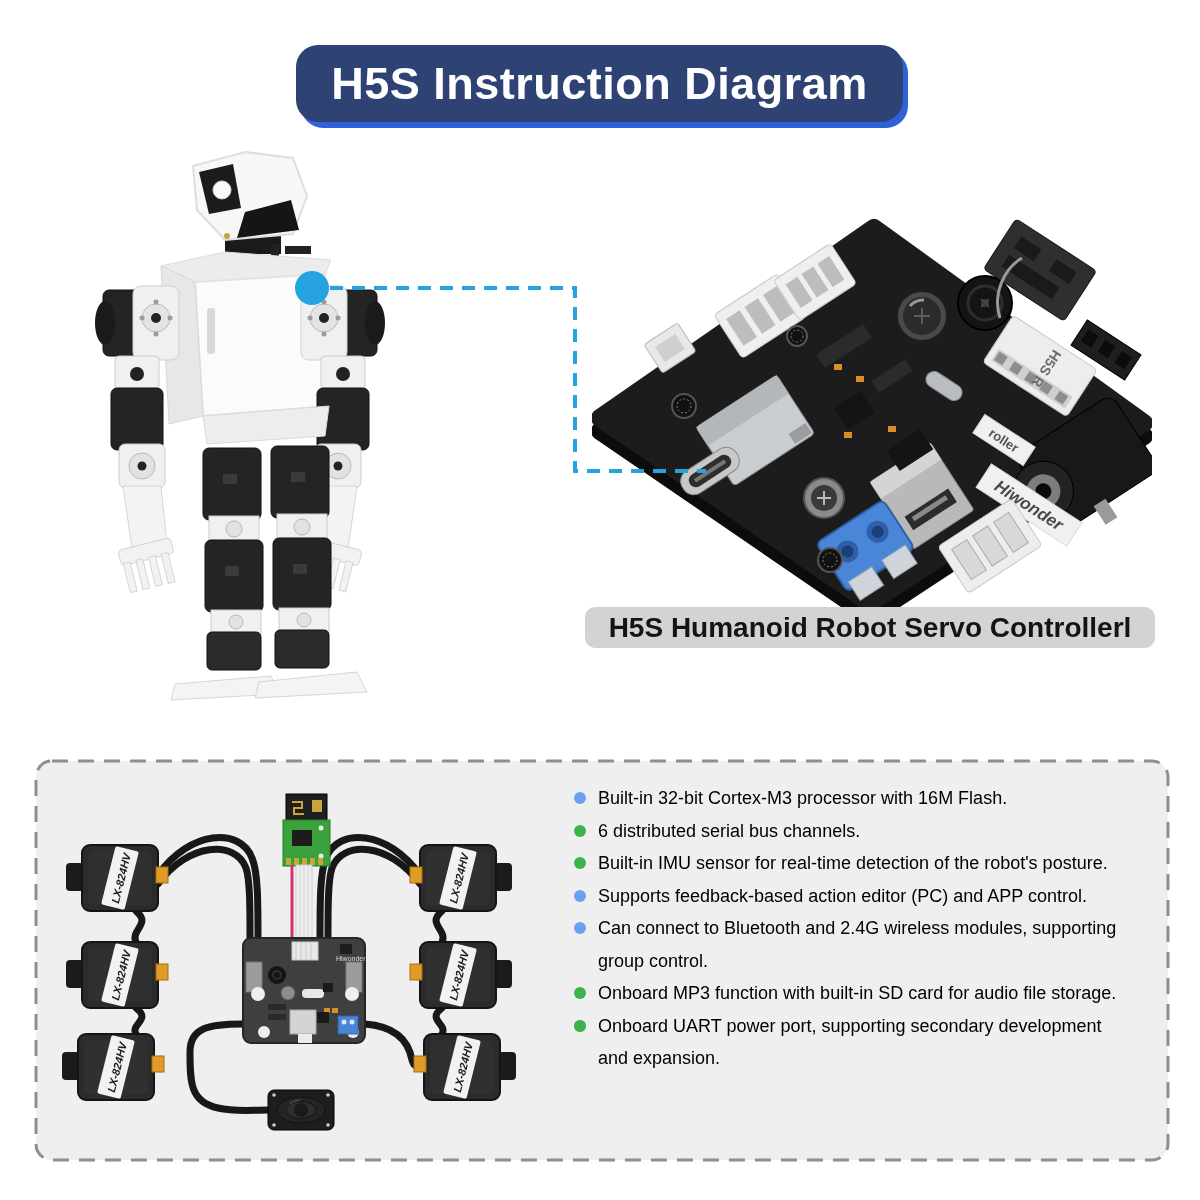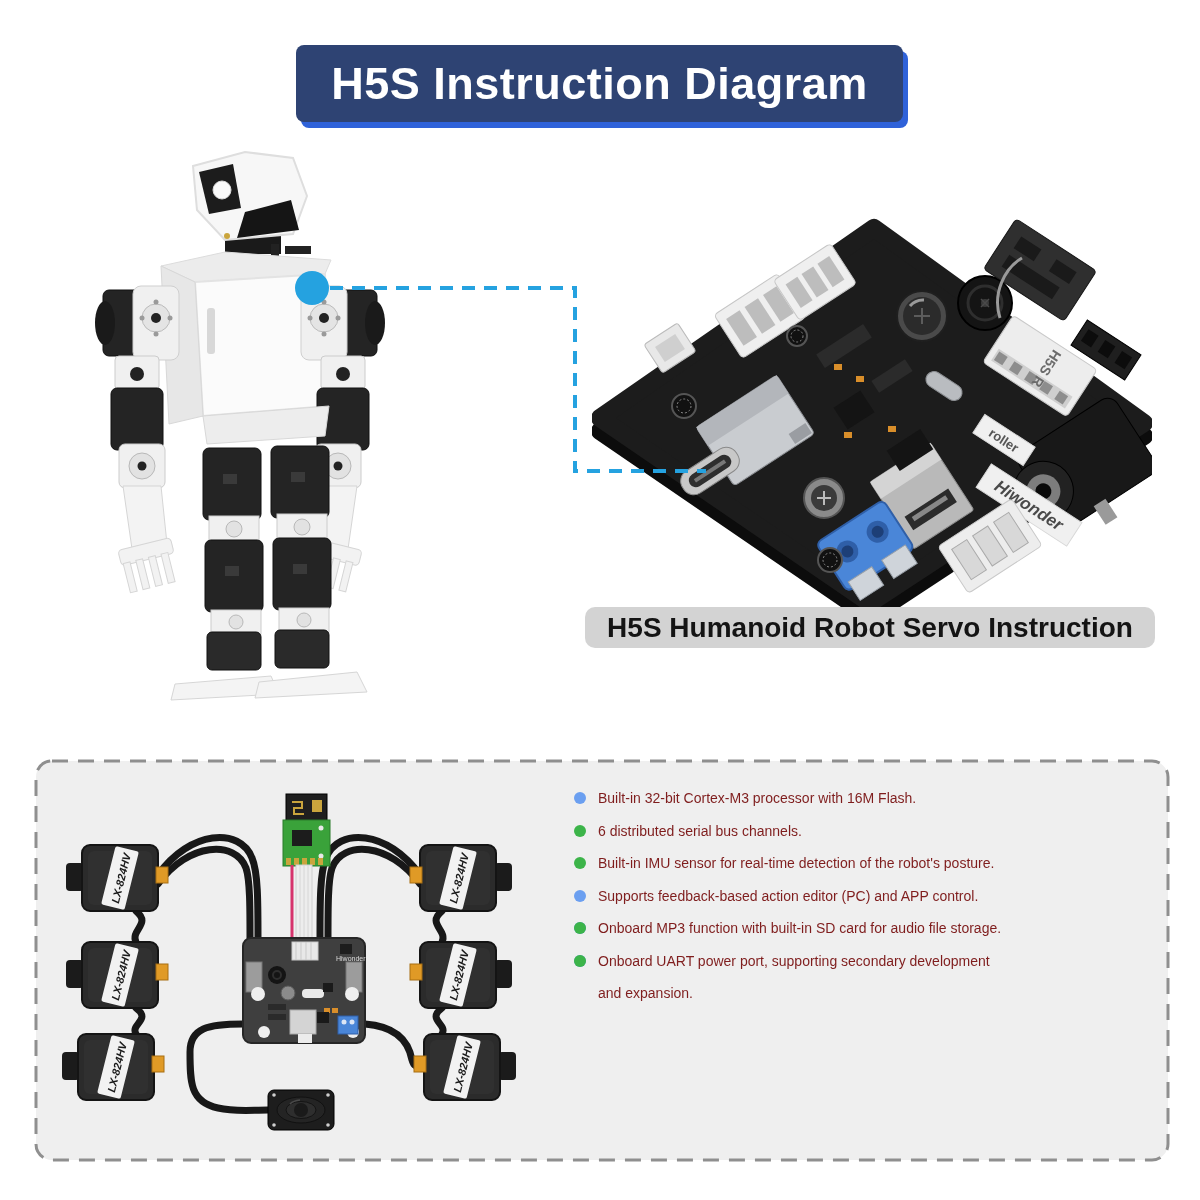--- a/index.html
+++ b/index.html
@@ -13,7 +13,7 @@
 
   
   .banner{left:296px;top:45px;width:607px;height:77px;background:var(--banner-bg,#2e4373);
-          border-radius:8px;box-shadow:5px 6px 0 0 var(--banner-edge,#2f62d9);
+          border-radius:22px;box-shadow:5px 6px 0 0 var(--banner-edge,#2f62d9);
           display:flex;align-items:center;justify-content:center;z-index:3;}
   .banner span{color:#ffffff;font-size:45px;font-weight:bold;letter-spacing:0.5px;}
 

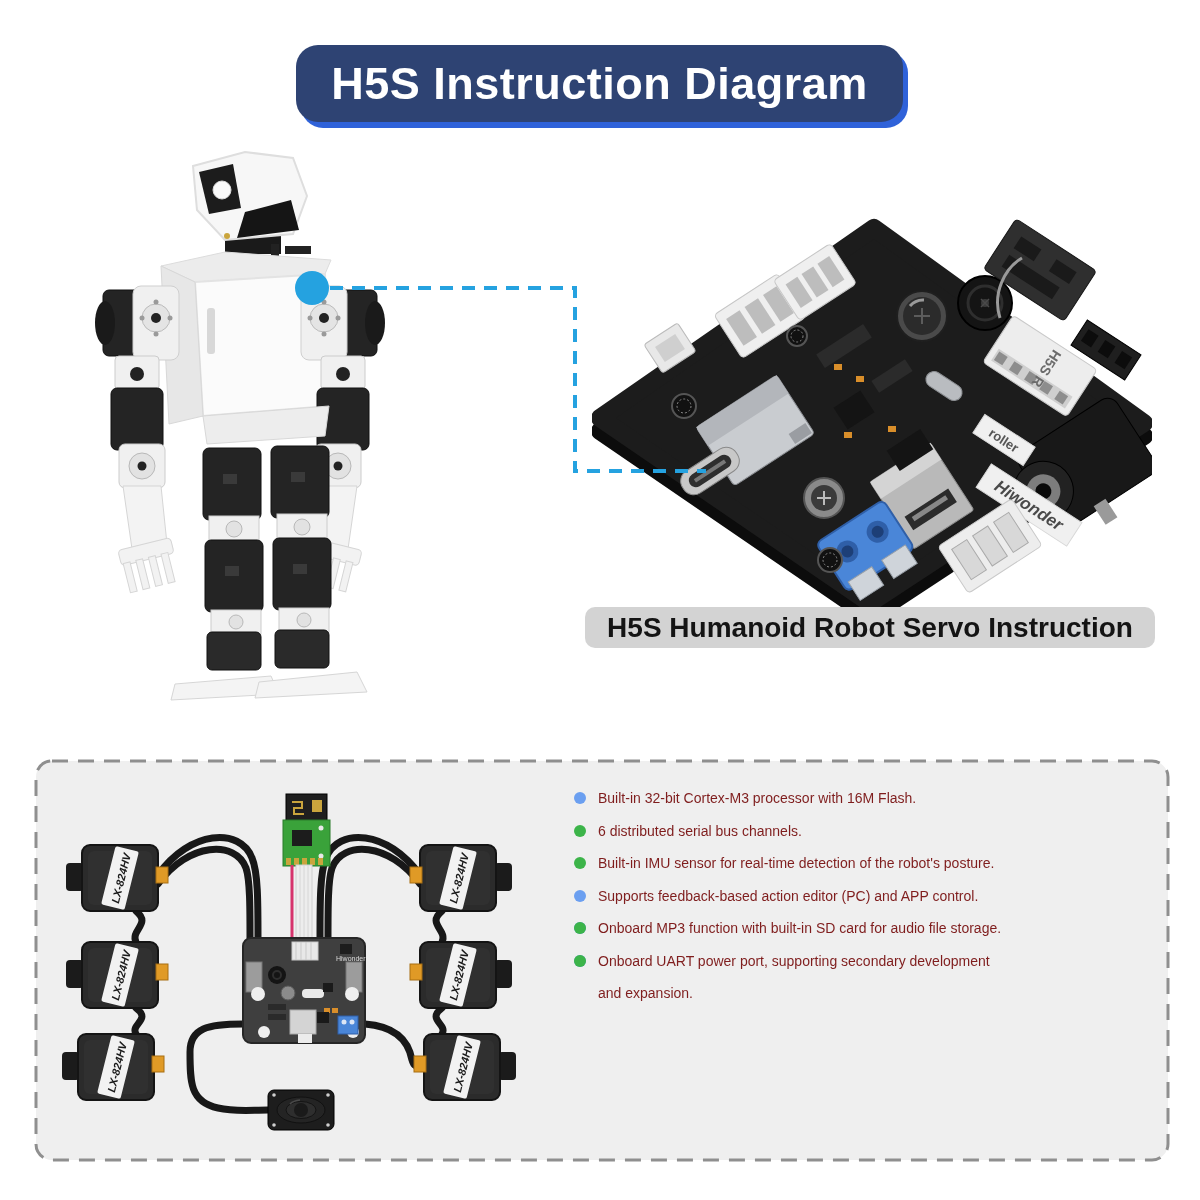--- a/index.html
+++ b/index.html
@@ -293,7 +293,7 @@
   </svg>
 
   <div class="abs board-label">
-    <span>H5S Humanoid Robot Servo Instruction</span>
+    <span>H5S Humanoid Robot Servo Controllerl</span>
   </div>
 
   <div class="abs features-box">

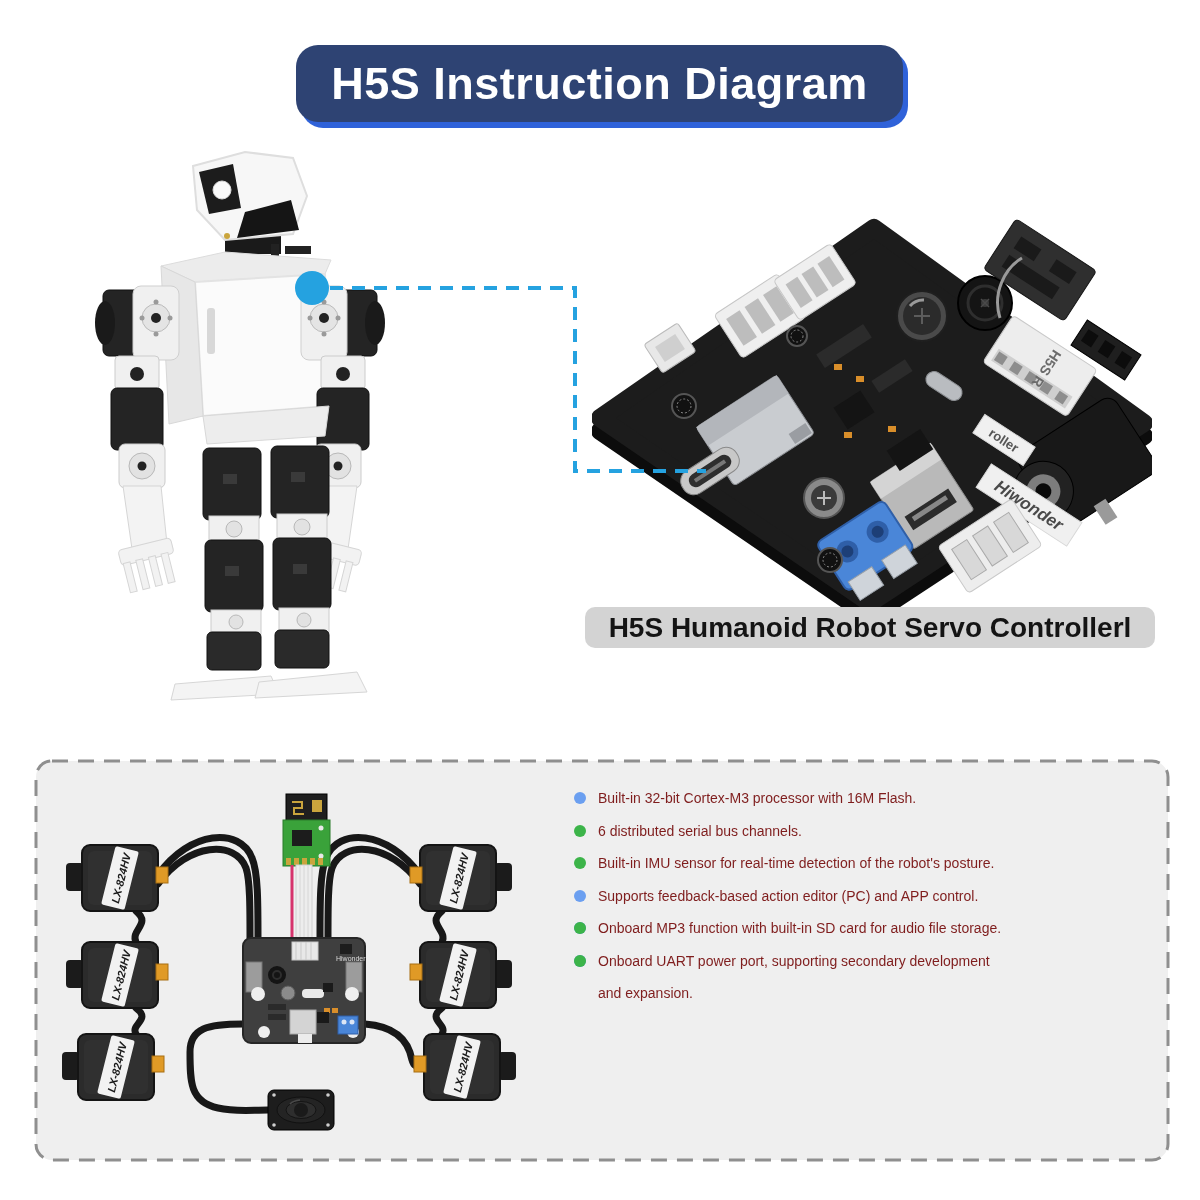--- a/index.html
+++ b/index.html
@@ -27,7 +27,7 @@
   .features-box svg.border{position:absolute;left:0;top:0;}
 
   .feature-list{left:572px;top:782px;width:600px;margin:0;padding:0;list-style:none;z-index:2;}
-  .feature{position:relative;padding-left:26px;font-size:14px;line-height:32.5px;color:#7f1d1d;
+  .feature{position:relative;padding-left:26px;font-size:18px;line-height:32.5px;color:#000000;
            white-space:pre-line;}
   .feature .dot{position:absolute;left:2px;top:10px;width:12px;height:12px;border-radius:50%;}
 

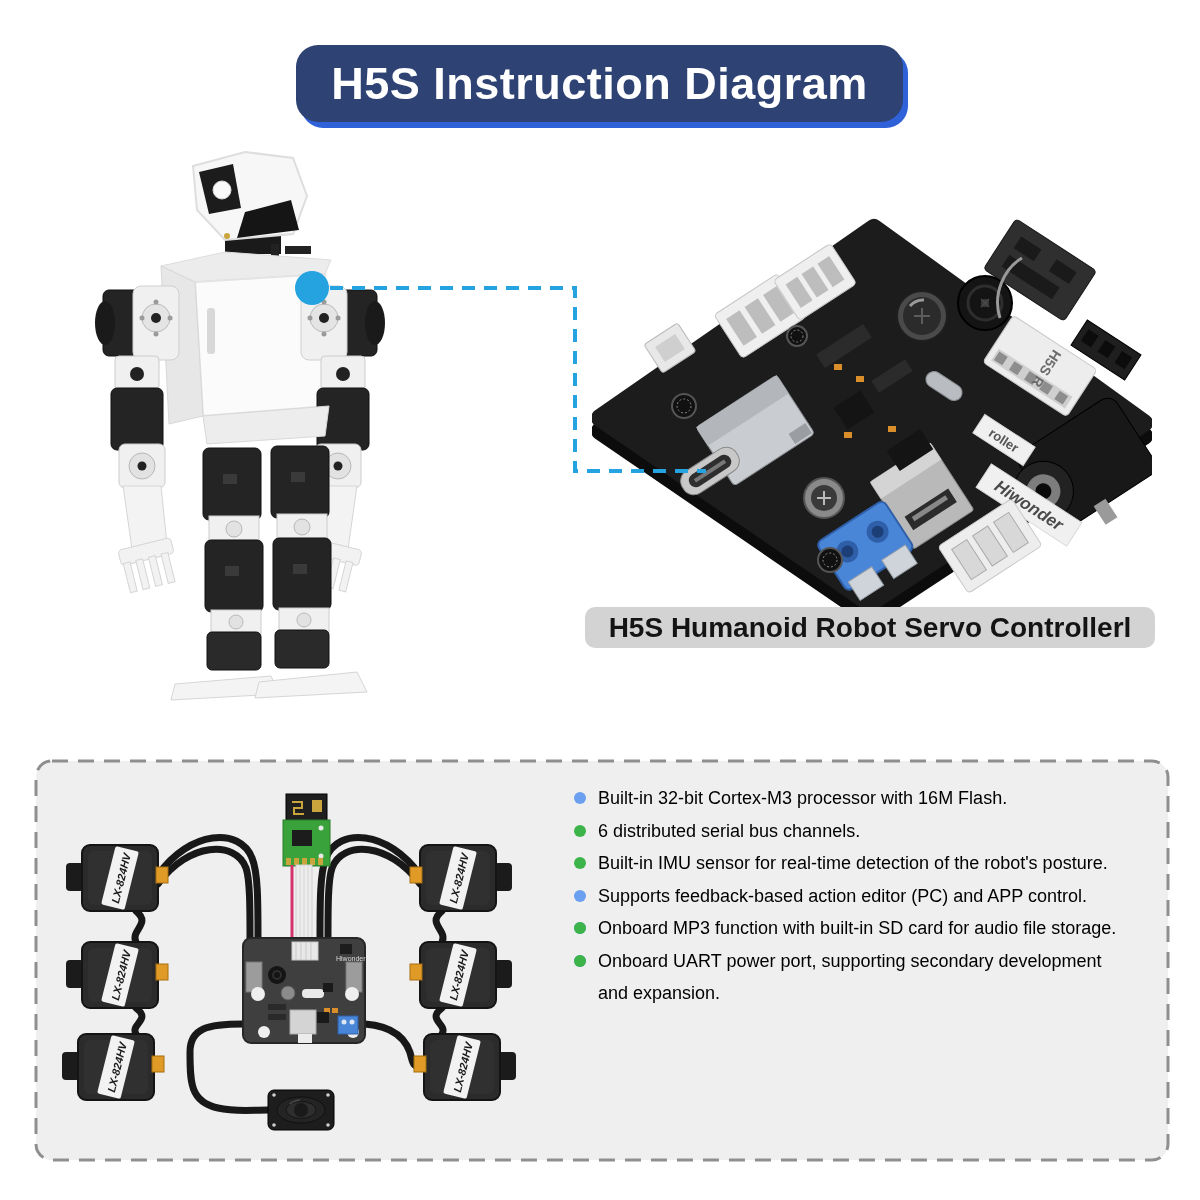--- a/index.html
+++ b/index.html
@@ -414,7 +414,8 @@
       <li class="feature"><span class="dot" style="background: rgb(60, 180, 73);"></span><span>6 distributed serial bus channels.</span></li>
       <li class="feature"><span class="dot" style="background: rgb(60, 180, 73);"></span><span>Built-in IMU sensor for real-time detection of the robot's posture.</span></li>
       <li class="feature"><span class="dot" style="background: rgb(107, 159, 240);"></span><span>Supports feedback-based action editor (PC) and APP control.</span></li>
-      <li class="feature"><span class="dot" style="background: rgb(107, 159, 240);"></span></li>
+      <li class="feature"><span class="dot" style="background: rgb(107, 159, 240);"></span><span>Can connect to Bluetooth and 2.4G wireless modules, supporting
+group control.</span></li>
       <li class="feature"><span class="dot" style="background: rgb(60, 180, 73);"></span><span>Onboard MP3 function with built-in SD card for audio file storage.</span></li>
       <li class="feature"><span class="dot" style="background: rgb(107, 159, 240);"></span></li>
       <li class="feature"><span class="dot" style="background: rgb(60, 180, 73);"></span><span>Onboard UART power port, supporting secondary development

